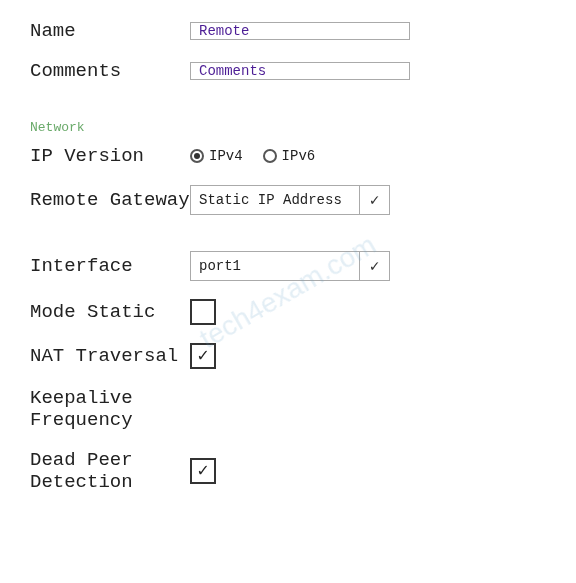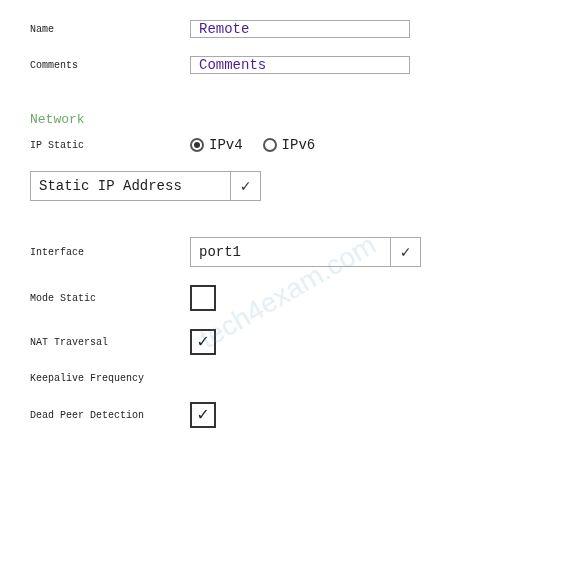--- a/index.html
+++ b/index.html
@@ -21,7 +21,7 @@
       width: 160px;
       min-width: 160px;
       color: #222;
-      font-size: 10px;
+      font-size: 19px;
     }
     .form-control {
       border: 1px solid #aaa;

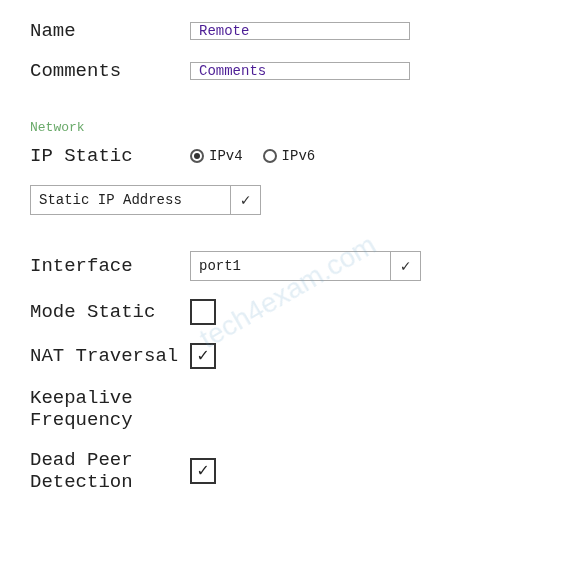--- a/index.html
+++ b/index.html
@@ -137,7 +137,7 @@
 <div class="section-label" style="margin-left:0;font-family:Liberation Mono, monospace;">Network</div>
 
 <div class="form-row">
-  <div class="form-label">IP Static</div>
+  <div class="form-label">IP Version</div>
   <div class="radio-group">
     <label class="radio-option">
       <div class="radio-circle selected"></div>

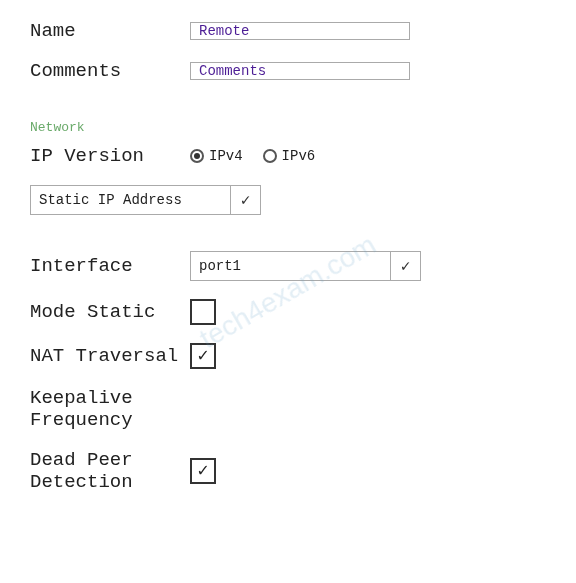--- a/index.html
+++ b/index.html
@@ -151,6 +151,7 @@
 </div>
 
 <div class="form-row">
+  <div class="form-label">Remote Gateway</div>
   <div class="select-wrapper">
     <span class="select-text">Static IP Address</span>
     <div class="select-arrow">✓</div>

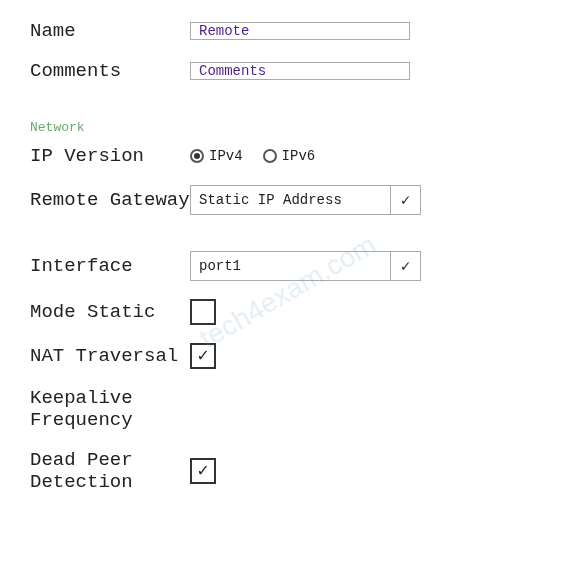--- a/index.html
+++ b/index.html
@@ -72,7 +72,7 @@
       align-items: center;
       border: 1px solid #aaa;
       background: #fff;
-      width: 231px;
+      width: 200px;
       height: 30px;
     }
     .select-text {

